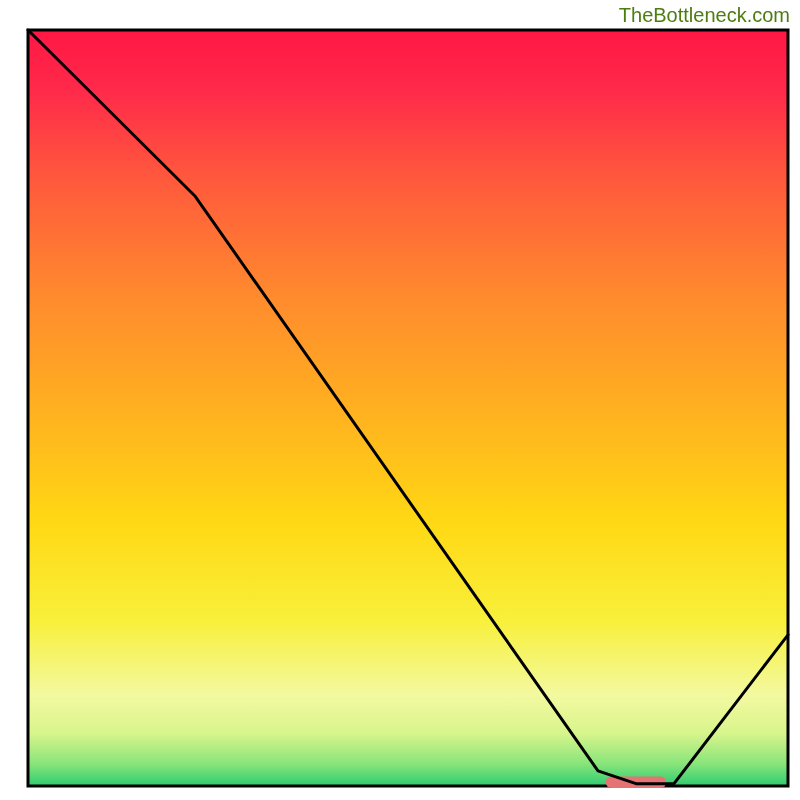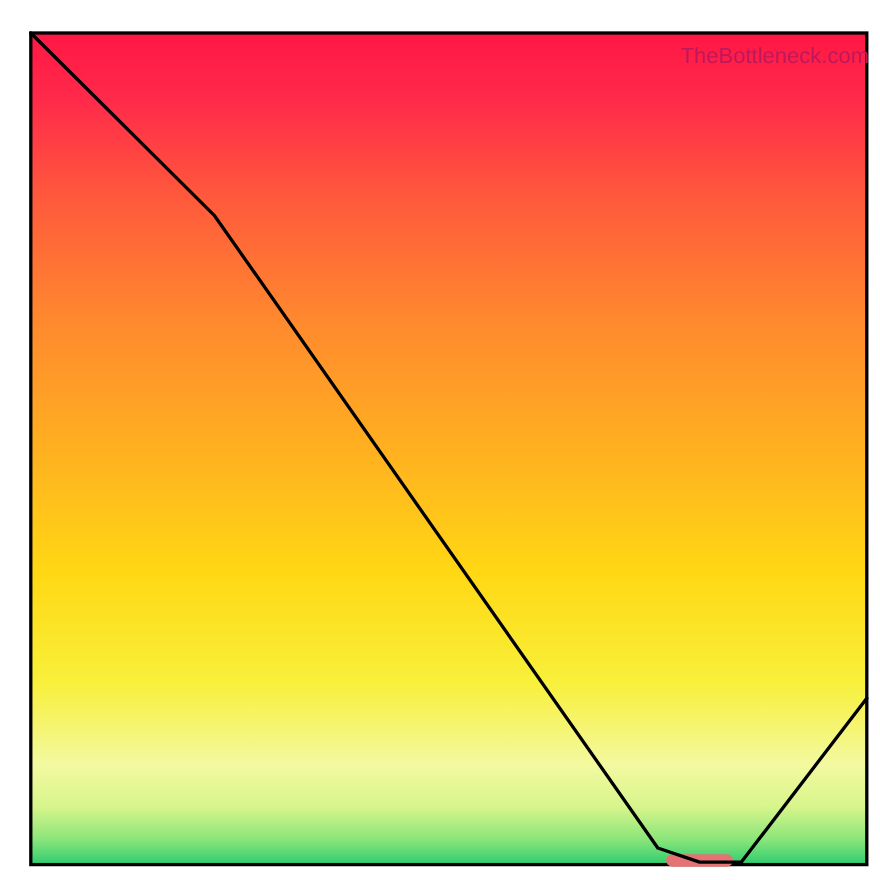--- a/index.html
+++ b/index.html
@@ -20,10 +20,9 @@
     top: 4px;
     right: 10px;
     font-size: 20px;
-    color: #be185d;
+    color: #4d7c0f;
     font-weight: 500;
     z-index: 10;
-    margin-top: 36px;
   }
   svg {
     display: block;

